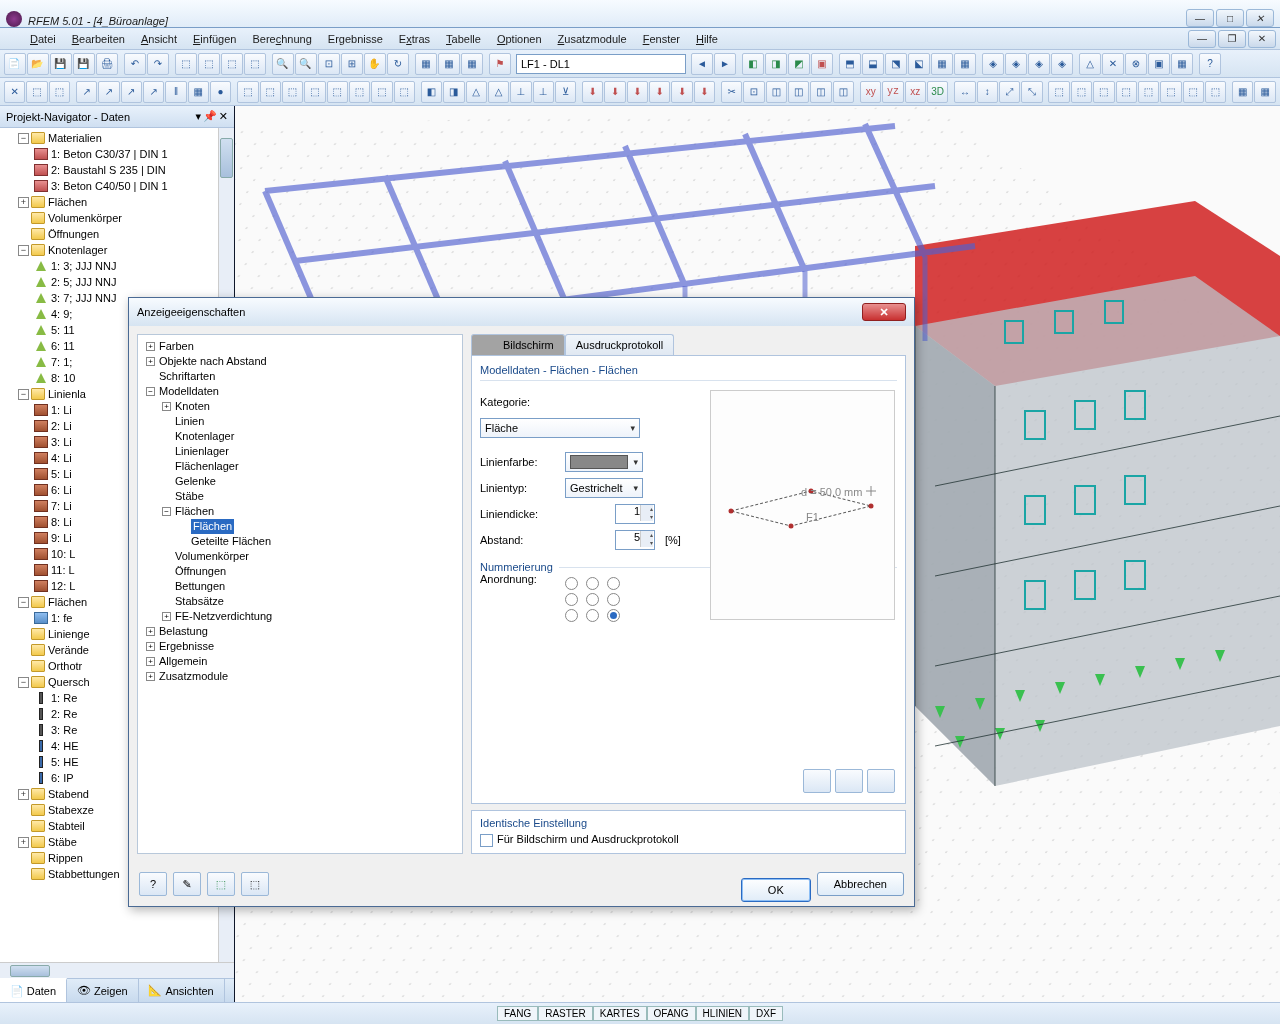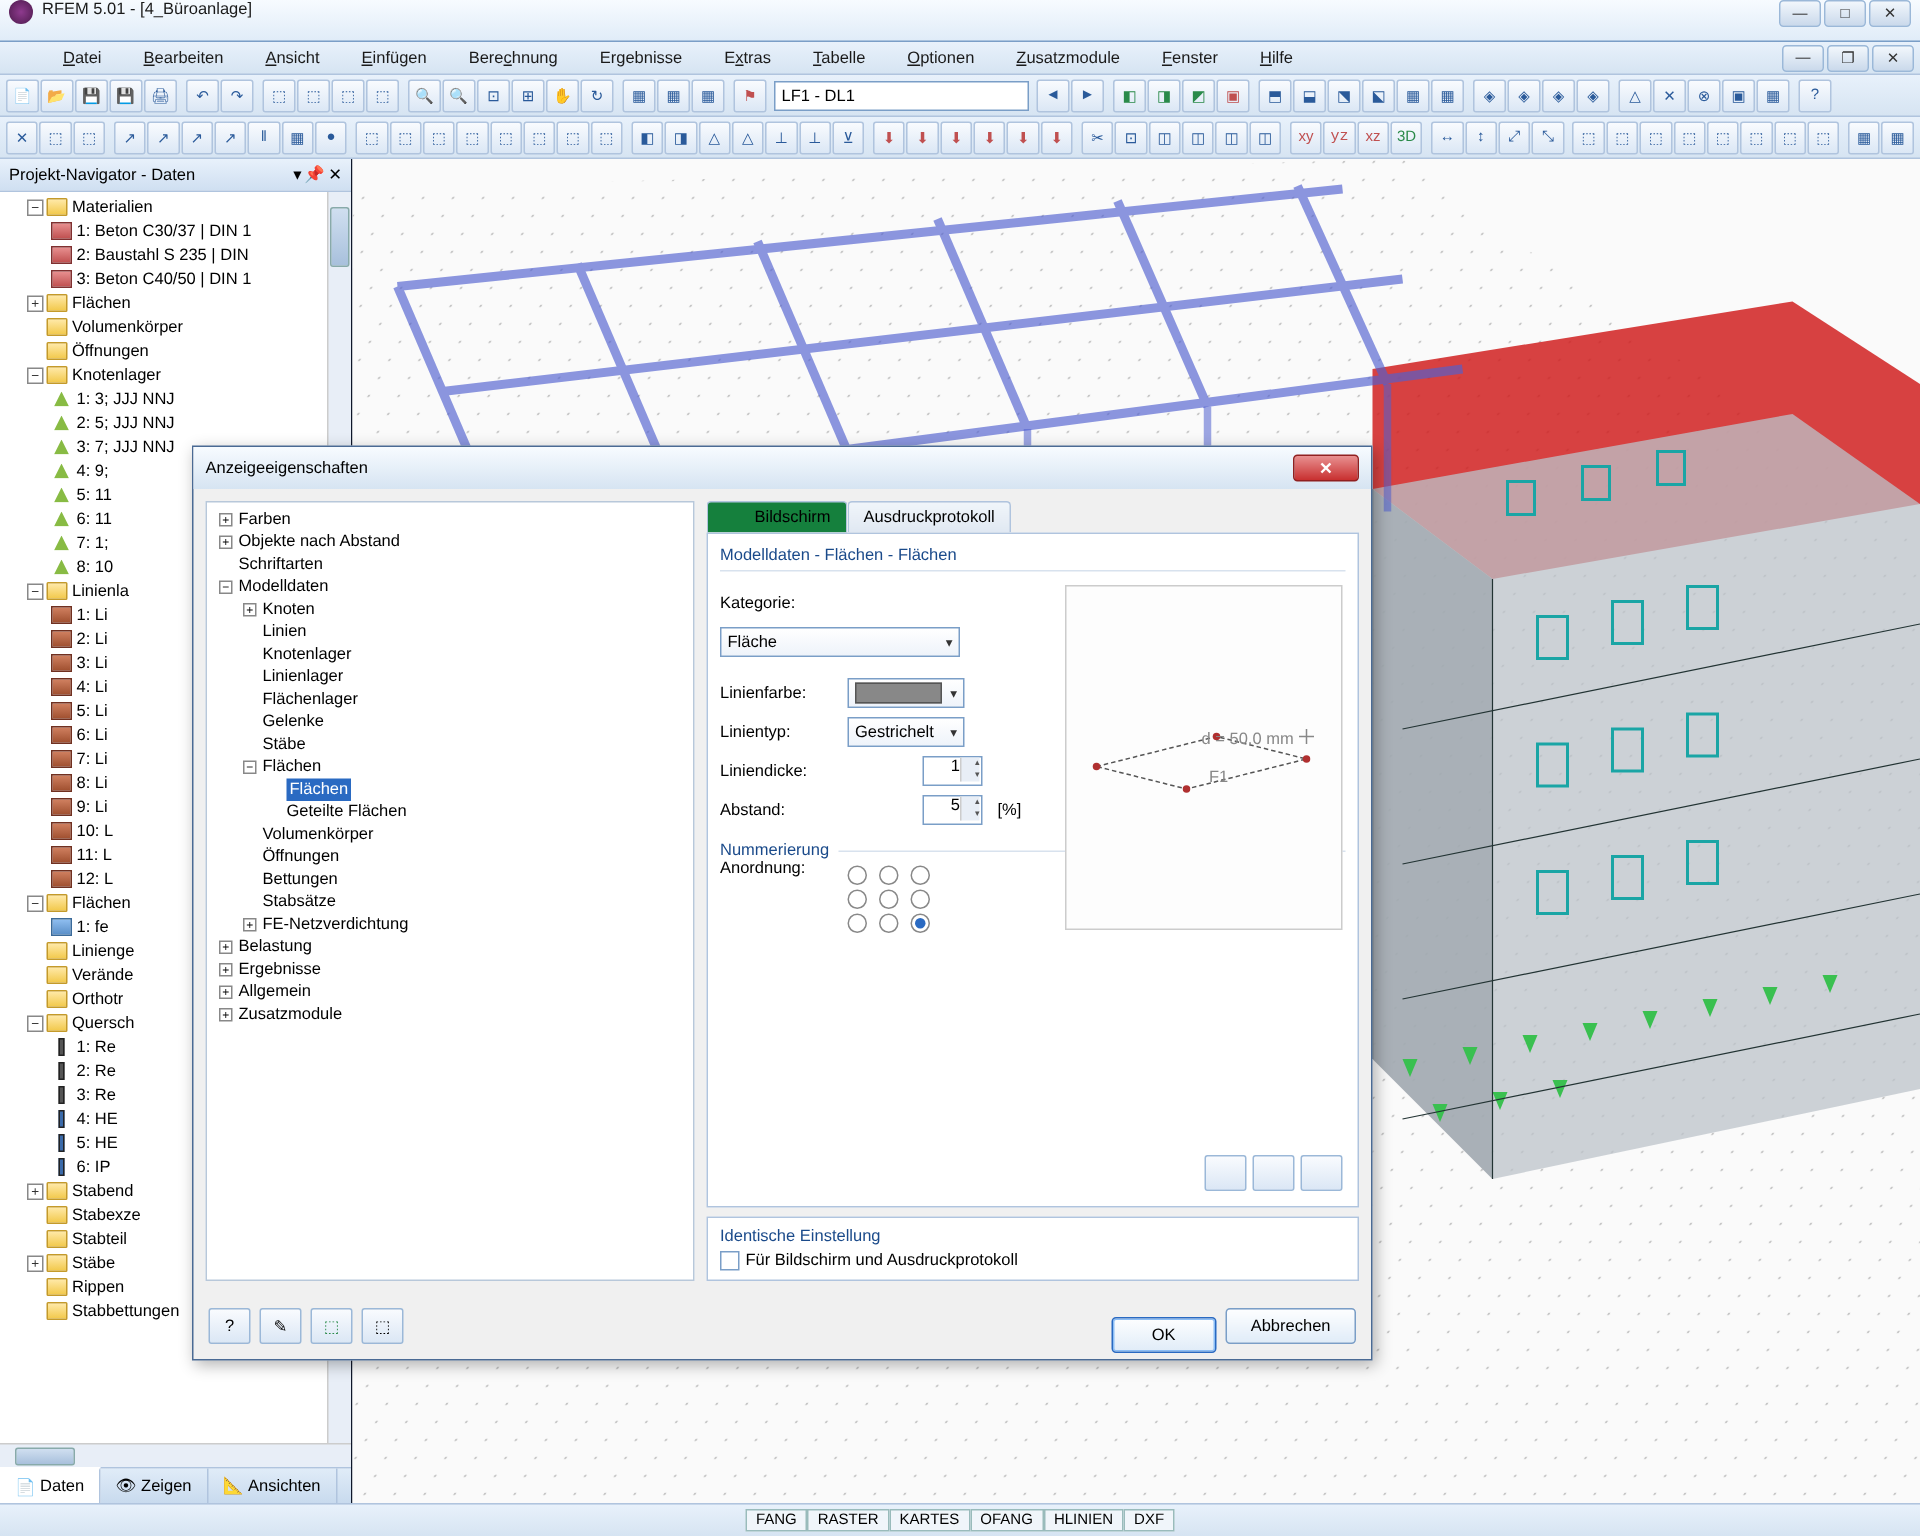--- a/index.html
+++ b/index.html
@@ -4,7 +4,7 @@
 <style>
 * { box-sizing: border-box; margin: 0; padding: 0; font-family: "Segoe UI", Tahoma, sans-serif; font-size: 11px; }
 body { background: #d6e4f2; overflow: hidden; width: 1280px; height: 1024px; position: relative; }
-.title-bar { height: 28px; background: linear-gradient(#f7fbff,#e0ecf8); display: flex; align-items: flex-start; padding: 0 6px; border-bottom: 1px solid #7a9ec7; }
+.title-bar { height: 28px; background: linear-gradient(#f7fbff,#e0ecf8); display: flex; align-items: flex-end; padding: 0 6px; border-bottom: 1px solid #7a9ec7; font-style: italic; }
 .title-bar .app-icon { width: 16px; height: 16px; background: radial-gradient(circle,#8e3a8e,#4b1a4b); border-radius: 50%; margin-right: 6px; }
 .title-bar .title { flex: 1; color: #1a1a1a; }
 .win-btns { display: flex; gap: 2px; }

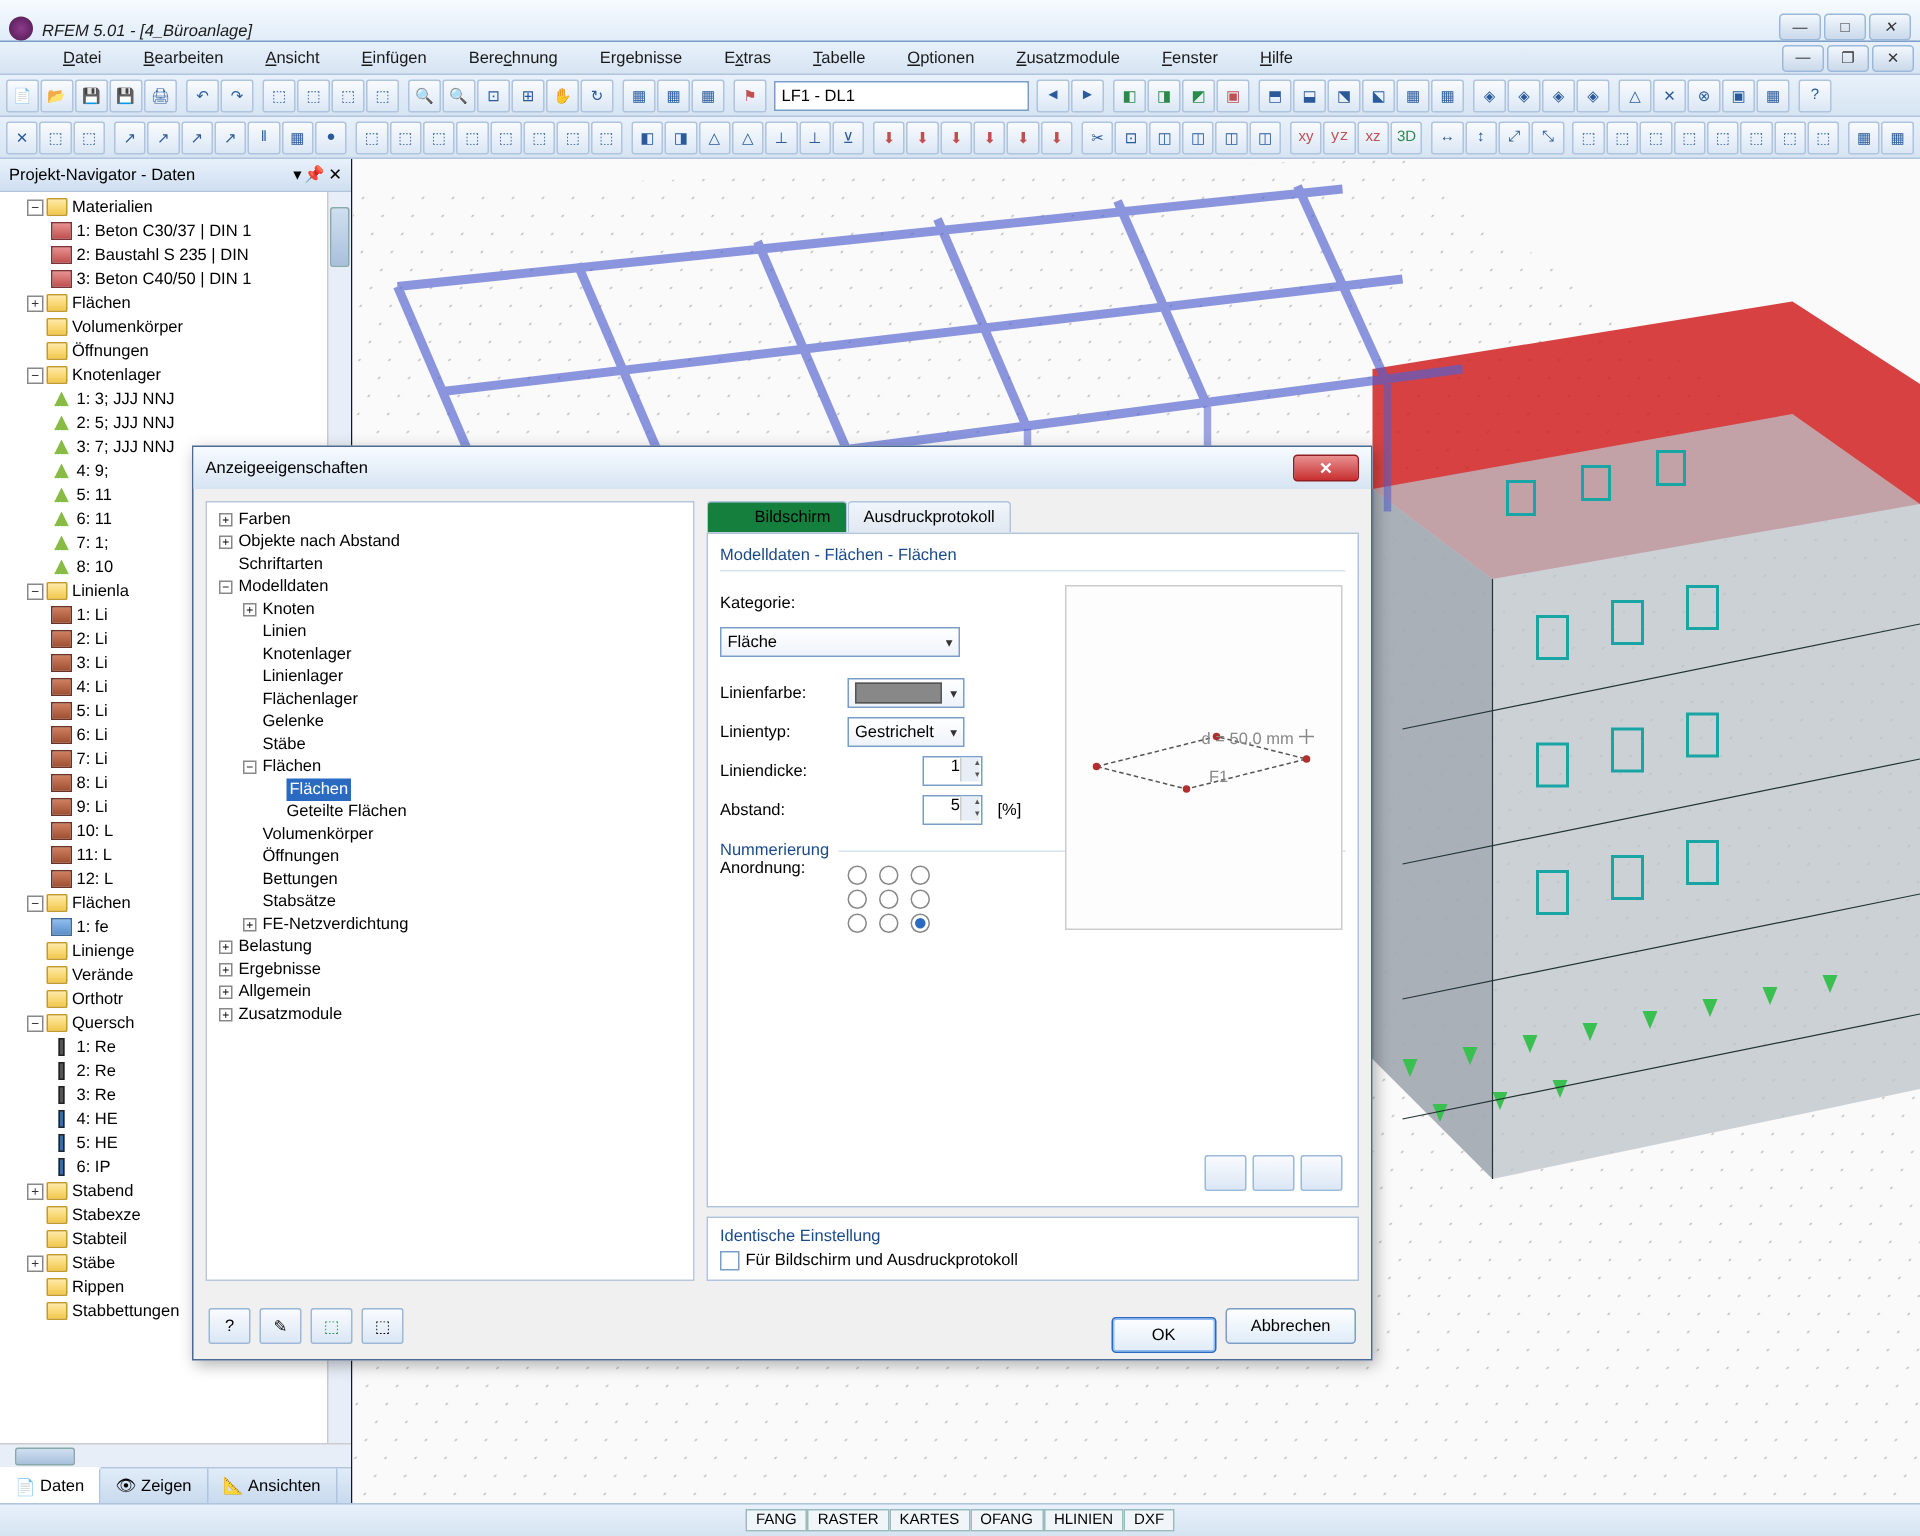--- a/index.html
+++ b/index.html
@@ -9,7 +9,7 @@
 .title-bar .title { flex: 1; color: #1a1a1a; }
 .win-btns { display: flex; gap: 2px; }
 .win-btn { width: 28px; height: 18px; background: linear-gradient(#f2f7fc,#cad9eb); border: 1px solid #9bb8d8; border-radius: 3px; display:flex; align-items:center; justify-content:center; font-size:10px; color:#333; }
-.menu-bar { height: 22px; background: linear-gradient(#e8f1fb,#d6e4f2); display: flex; align-items: center; padding: 0 4px; gap: 16px; border-bottom:1px solid #b0c4de;}
+.menu-bar { height: 22px; background: linear-gradient(#e8f1fb,#d6e4f2); display: flex; align-items: center; padding: 0 4px; gap: 4px; border-bottom:1px solid #b0c4de;}
 .menu-item { padding: 2px 6px; color: #1a1a1a; }
 .menu-item u { text-decoration: underline; }
 .menu-right { margin-left:auto; display:flex; gap:2px;}

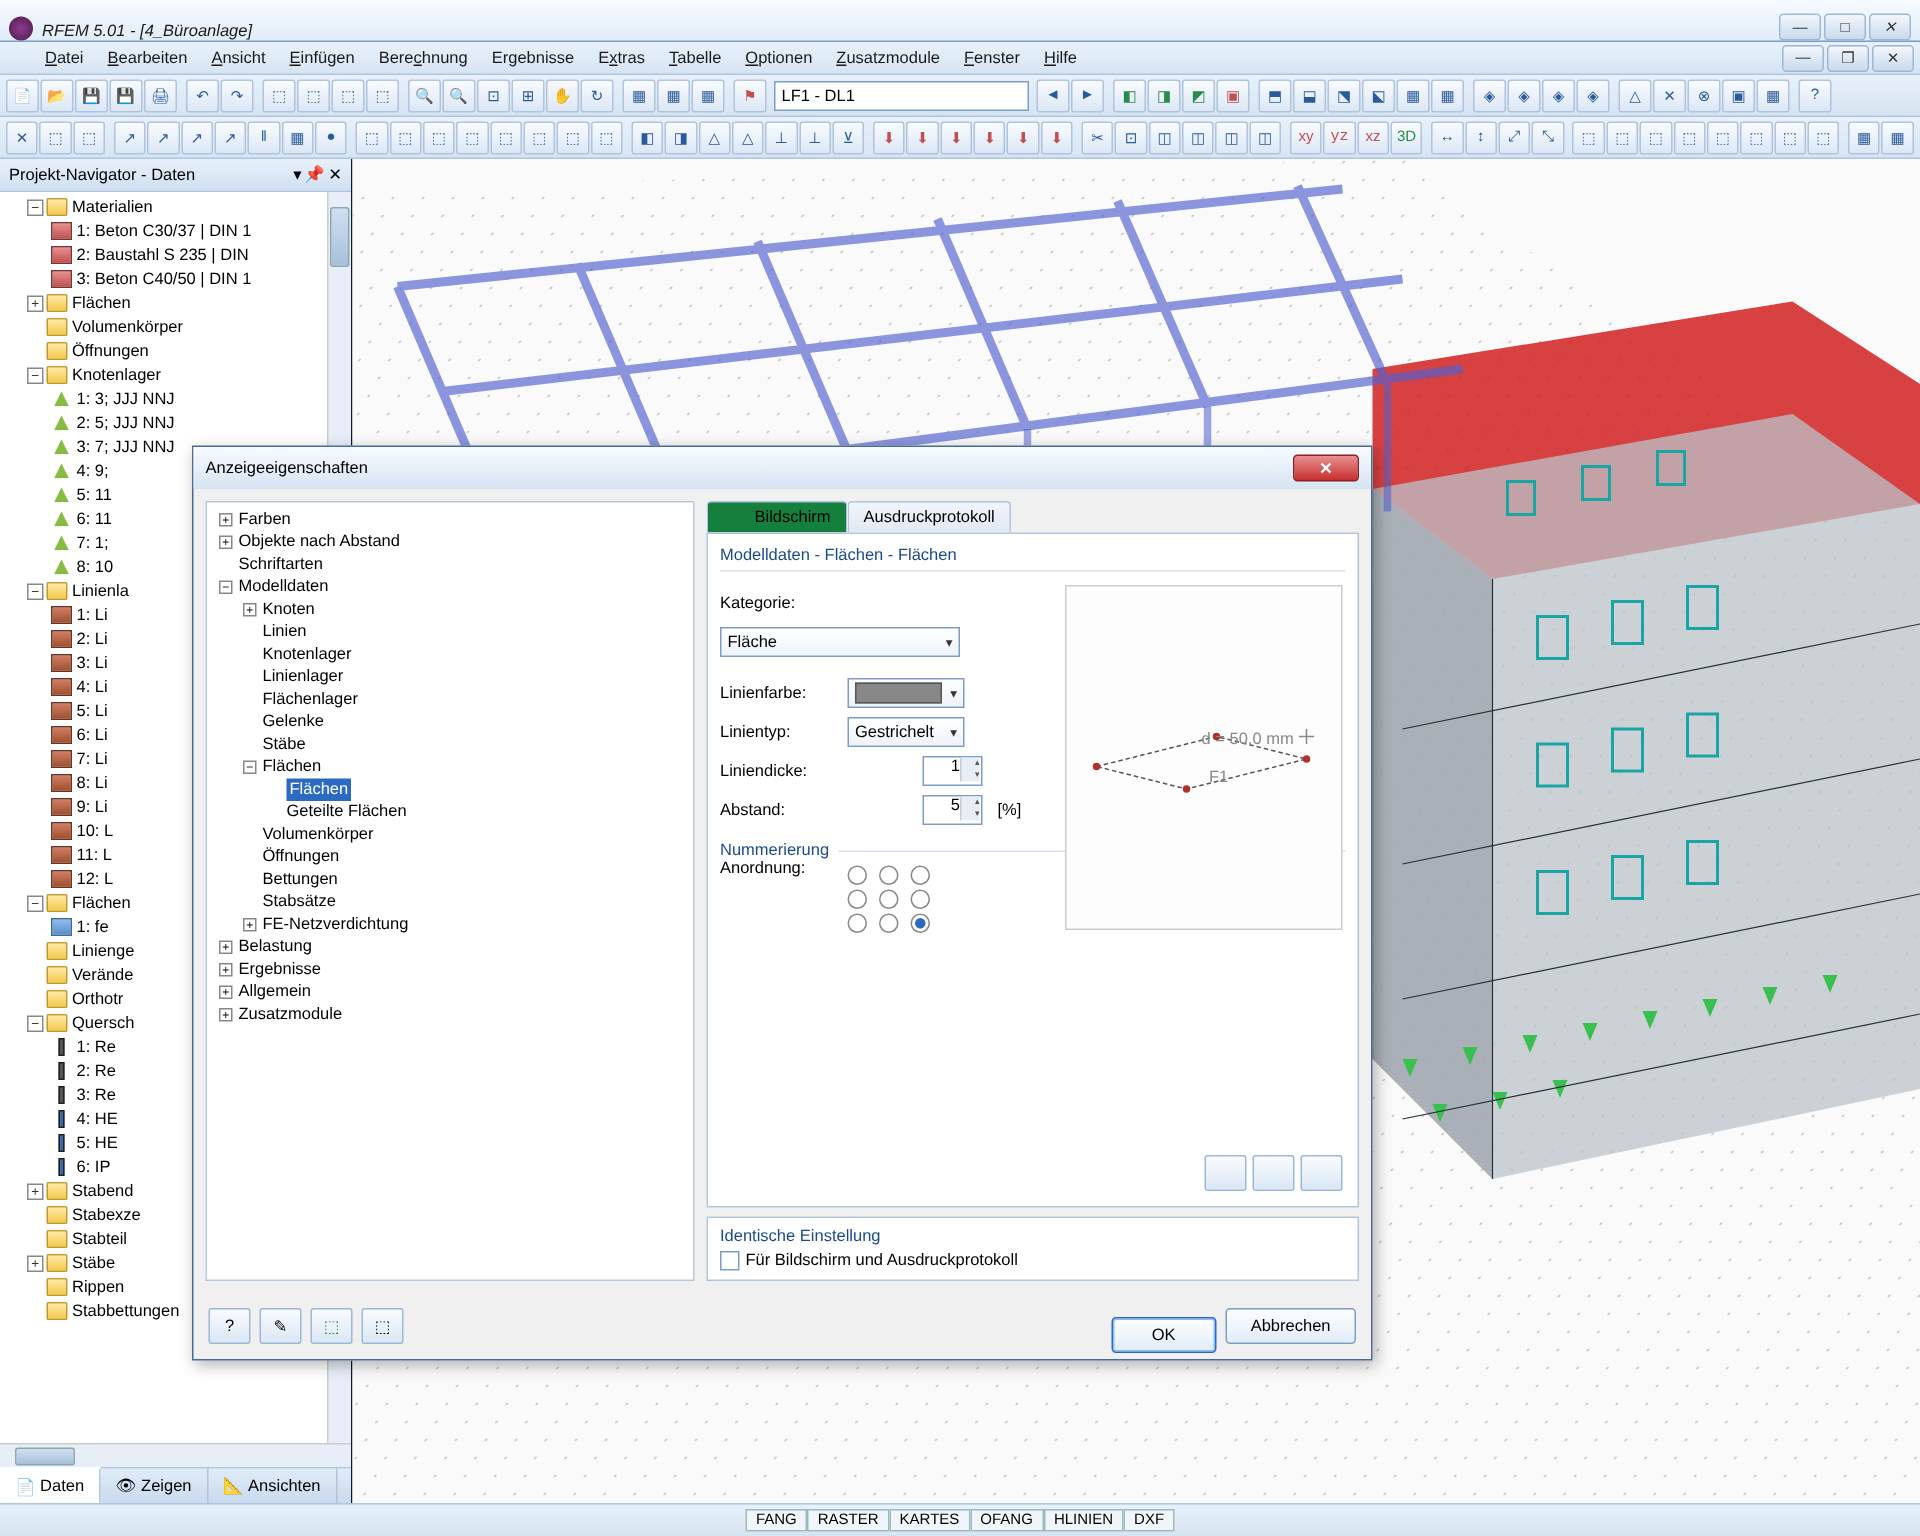--- a/index.html
+++ b/index.html
@@ -57,7 +57,7 @@
 .dlg-right { flex:1; display:flex; flex-direction:column;}
 .tab-strip { display:flex; gap:0;}
 .tab { padding:4px 10px; border:1px solid #b0c4de; background:linear-gradient(#f0f5fa,#e0e8f2); border-bottom:none; border-radius:3px 3px 0 0;}
-.tab.active { background:#15803d;padding-left:31px;}
+.tab.active { background:#a3a3a3;padding-left:31px;}
 .tab-page { flex:1; border:1px solid #b0c4de; background:#fff; padding:8px; position:relative;}
 .breadcrumb { color:#1a4a8a; border-bottom:1px solid #d8e2ee; padding-bottom:4px; margin-bottom:8px;}
 .form-row { display:flex; align-items:center; height:26px; gap:10px;}

